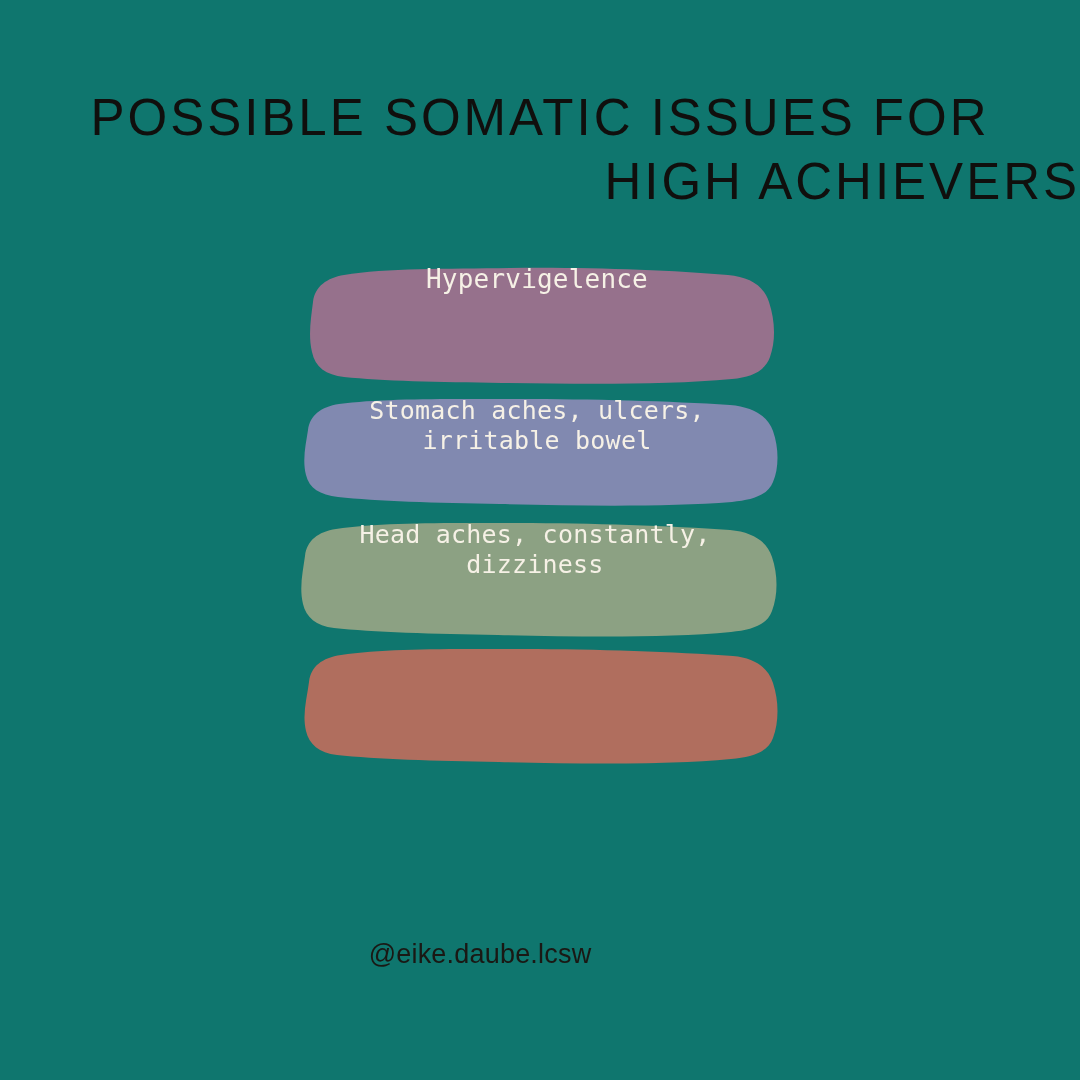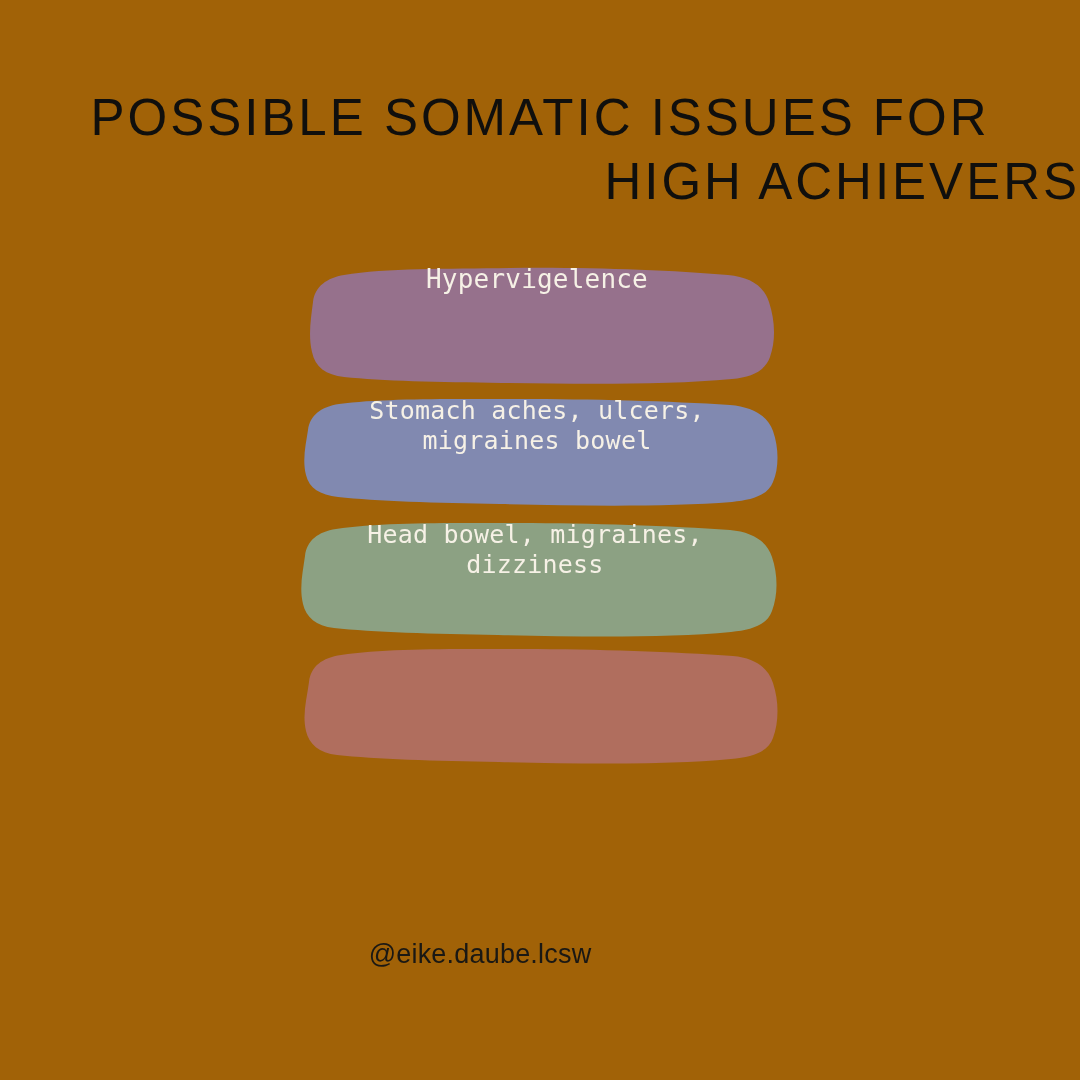--- a/index.html
+++ b/index.html
@@ -105,7 +105,7 @@
 </head>
 <body style="background: rgb(253, 249, 242);">
 
-<div id="page-root" style="background: #a16207;">
+<div id="page-root" style="background: #0f766e;">
 
   <div class="title-block">
     <span class="title-line" style="color: rgb(16, 15, 13);">POSSIBLE SOMATIC ISSUES FOR</span>

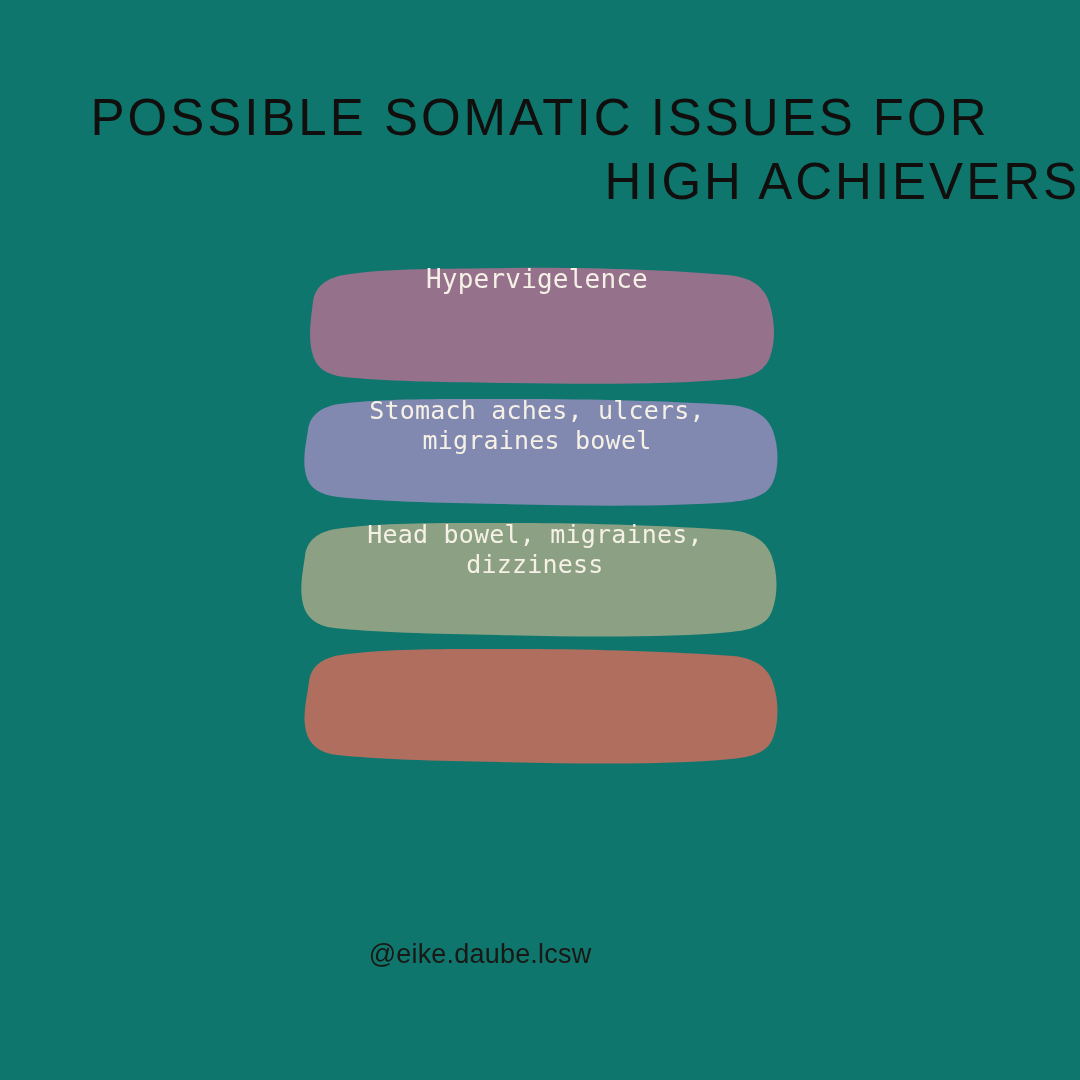--- a/index.html
+++ b/index.html
@@ -132,7 +132,7 @@
                  C10,63 14,48 16,34 Z" fill="#8189B0"></path>
       </svg>
       <span class="banner-label" style="color: rgb(246, 241, 230);">Stomach aches, ulcers,
-migraines bowel</span>
+irritable bowel</span>
     </div>
 
     <div class="banner" id="banner-2">

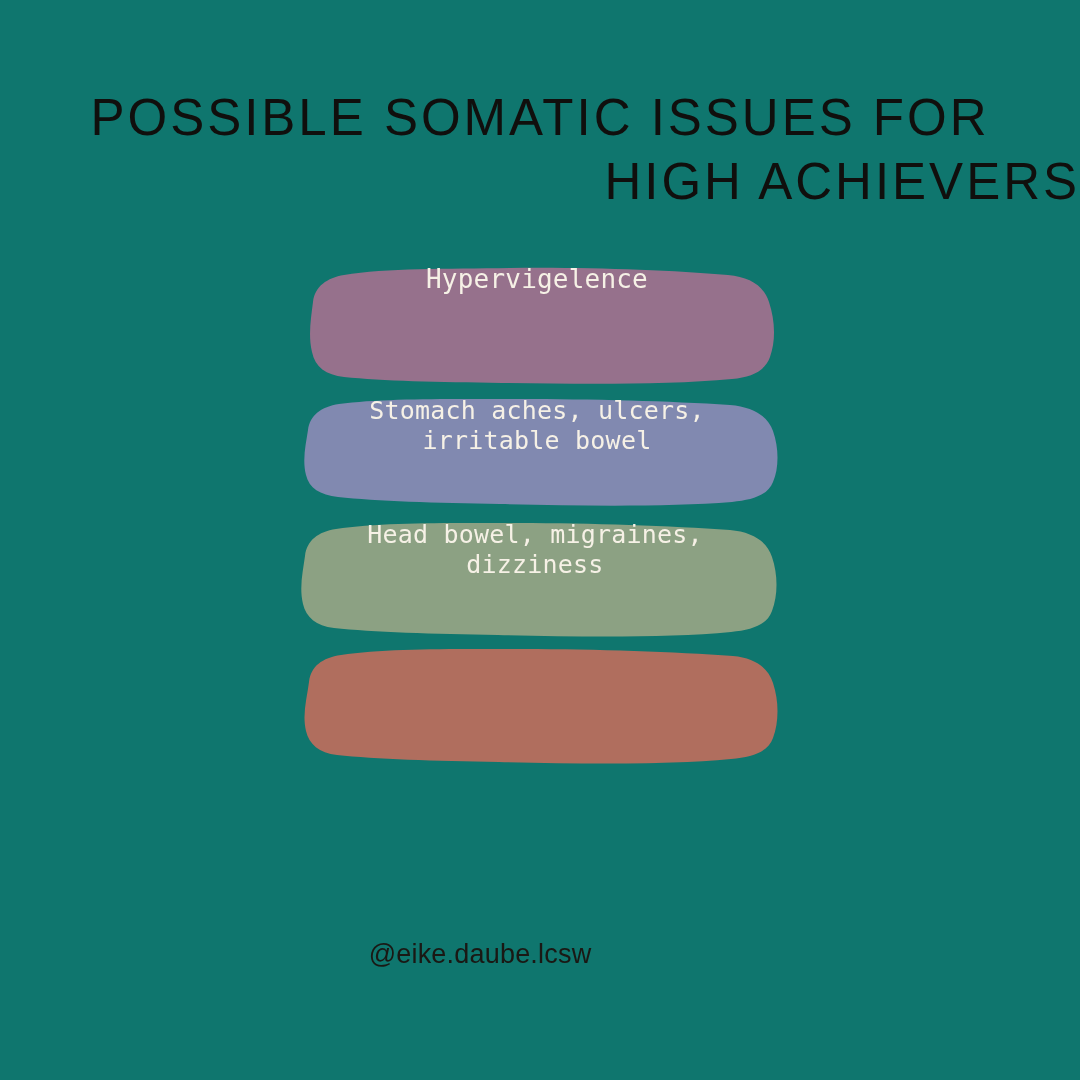--- a/index.html
+++ b/index.html
@@ -142,7 +142,7 @@
                  C378,118 290,117 208,115 C144,114 82,112 44,108 C26,106 16,97 13,84
                  C9,67 13,51 15,36 Z" fill="#8CA183"></path>
       </svg>
-      <span class="banner-label" style="color: rgb(246, 241, 230);">Head bowel, migraines,
+      <span class="banner-label" style="color: rgb(246, 241, 230);">Head aches, constantly,
 dizziness</span>
     </div>
 

